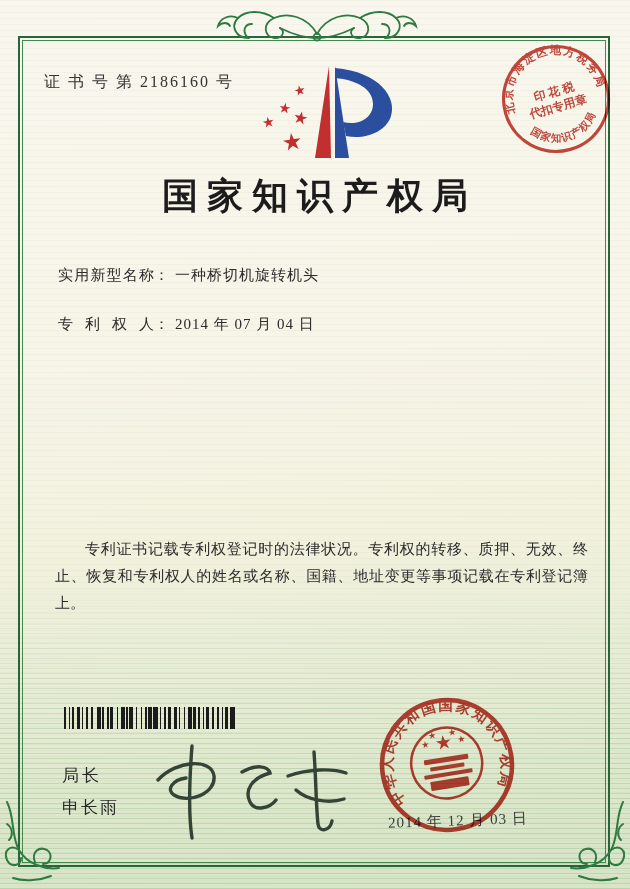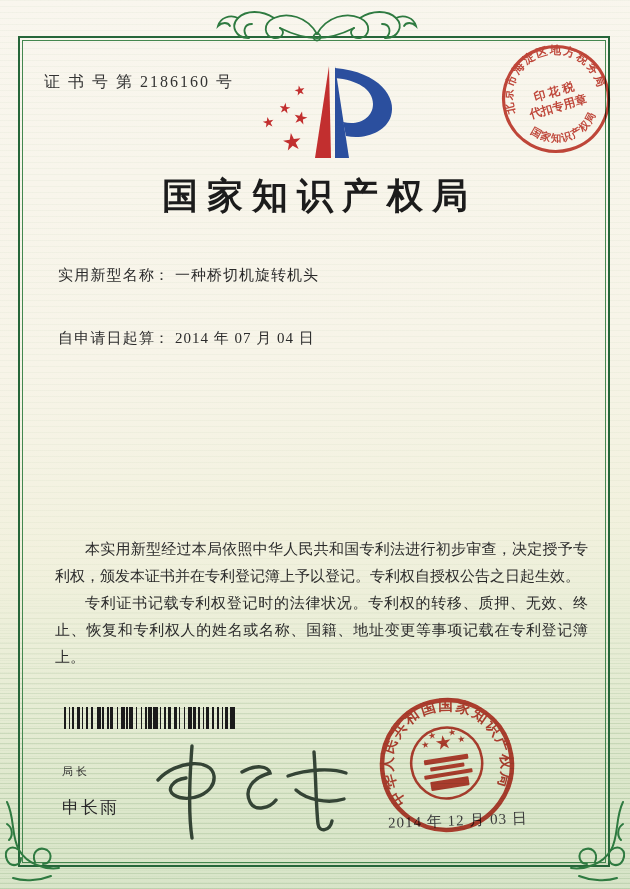--- a/index.html
+++ b/index.html
@@ -23,7 +23,7 @@
   .cert-number{position:absolute;left:44px;top:72px;font-size:16px;color:#333;letter-spacing:2px;}
   .logo{position:absolute;left:245px;top:56px;}
   .title{position:absolute;left:0;right:0;top:172px;text-align:center;font-size:36px;font-weight:bold;color:#1c1c1c;letter-spacing:9px;padding-left:9px;}
-  .fields{position:absolute;left:58px;top:266px;display:flex;flex-direction:column;gap:44px;font-size:15px;color:#2b2b2b;}
+  .fields{position:absolute;left:58px;top:266px;display:flex;flex-direction:column;gap:30px;font-size:15px;color:#2b2b2b;}
   .field-row{white-space:nowrap;}
   .field-label{display:inline-block;width:96px;text-align:justify;text-align-last:justify;}
   .field-colon{display:inline-block;}

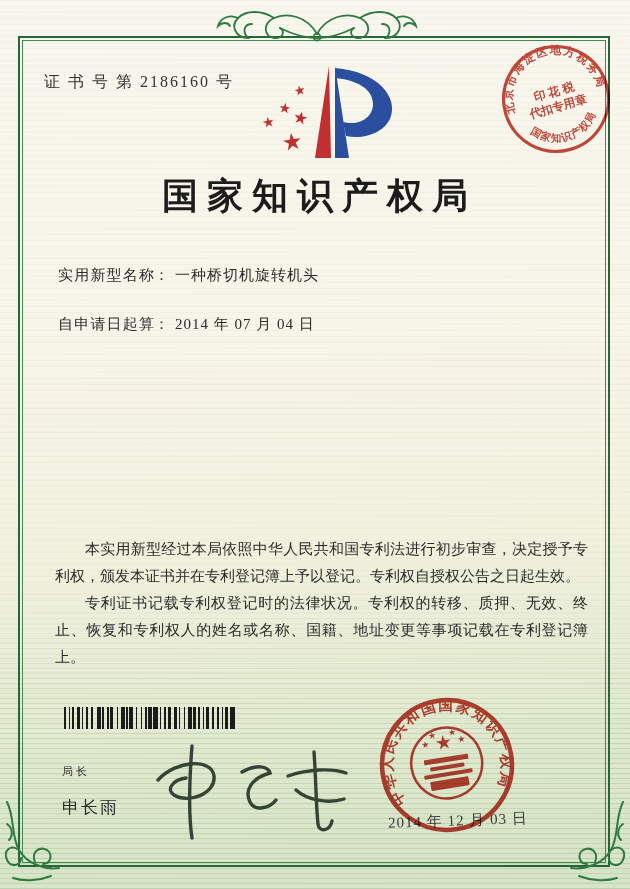--- a/index.html
+++ b/index.html
@@ -123,7 +123,7 @@
 
   <div class="fields" id="fields">
       <div class="field-row"><span class="field-label">实用新型名称</span><span class="field-colon">：</span><span class="field-value">一种桥切机旋转机头</span></div>
-      <div class="field-row"><span class="field-label">自申请日起算</span><span class="field-colon">：</span><span class="field-value">2014 年 07 月 04 日</span></div>
+      <div class="field-row"><span class="field-label">专利权人</span><span class="field-colon">：</span><span class="field-value">2014 年 07 月 04 日</span></div>
     </div>
 
   <div class="paragraphs" id="paragraphs">

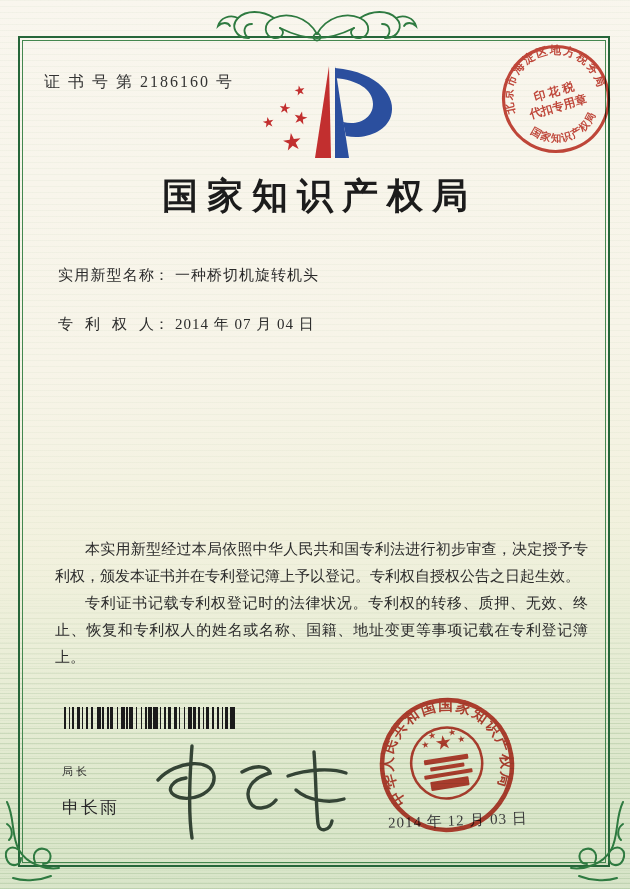--- a/index.html
+++ b/index.html
@@ -127,7 +127,6 @@
     </div>
 
   <div class="paragraphs" id="paragraphs">
-      <p>本实用新型经过本局依照中华人民共和国专利法进行初步审查，决定授予专利权，颁发本证书并在专利登记簿上予以登记。专利权自授权公告之日起生效。</p>
       <p>专利证书记载专利权登记时的法律状况。专利权的转移、质押、无效、终止、恢复和专利权人的姓名或名称、国籍、地址变更等事项记载在专利登记簿上。</p>
     </div>
 

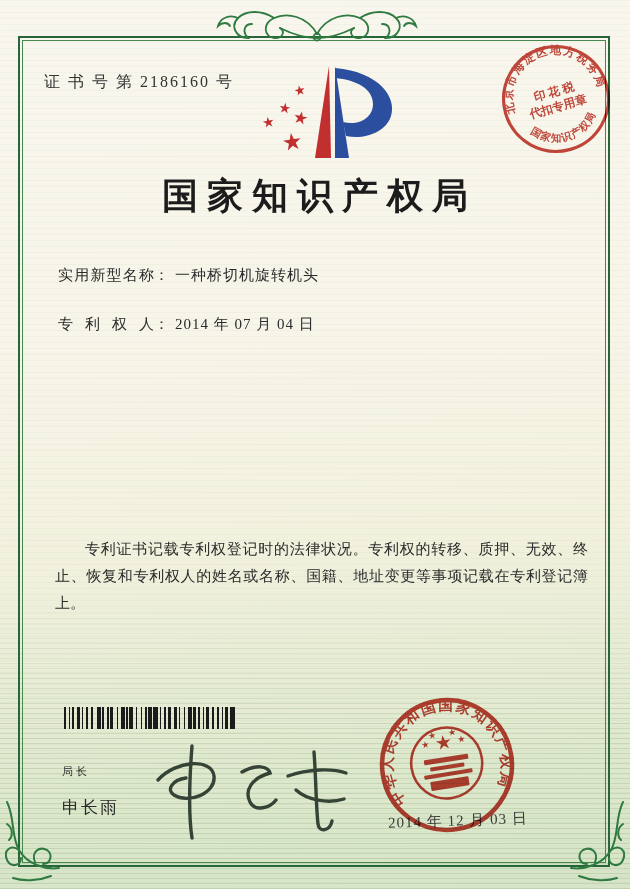--- a/index.html
+++ b/index.html
@@ -33,7 +33,7 @@
   .barcode{position:absolute;left:64px;top:707px;width:178px;height:22px;display:flex;overflow:hidden;}
   .barcode .bar{background:#1b1b1b;height:100%;flex:none;}
   .barcode .gap{height:100%;flex:none;}
-  .sig-title{position:absolute;left:62px;top:764px;font-size:11px;color:#2a2a2a;letter-spacing:3px;}
+  .sig-title{position:absolute;left:62px;top:764px;font-size:17px;color:#2a2a2a;letter-spacing:3px;}
   .sig-name{position:absolute;left:62px;top:796px;font-size:17px;color:#2a2a2a;letter-spacing:2px;}
   .signature{position:absolute;left:132px;top:740px;}
   .tax-seal{position:absolute;left:500px;top:43px;transform:rotate(-16deg);mix-blend-mode:multiply;opacity:.92;}

